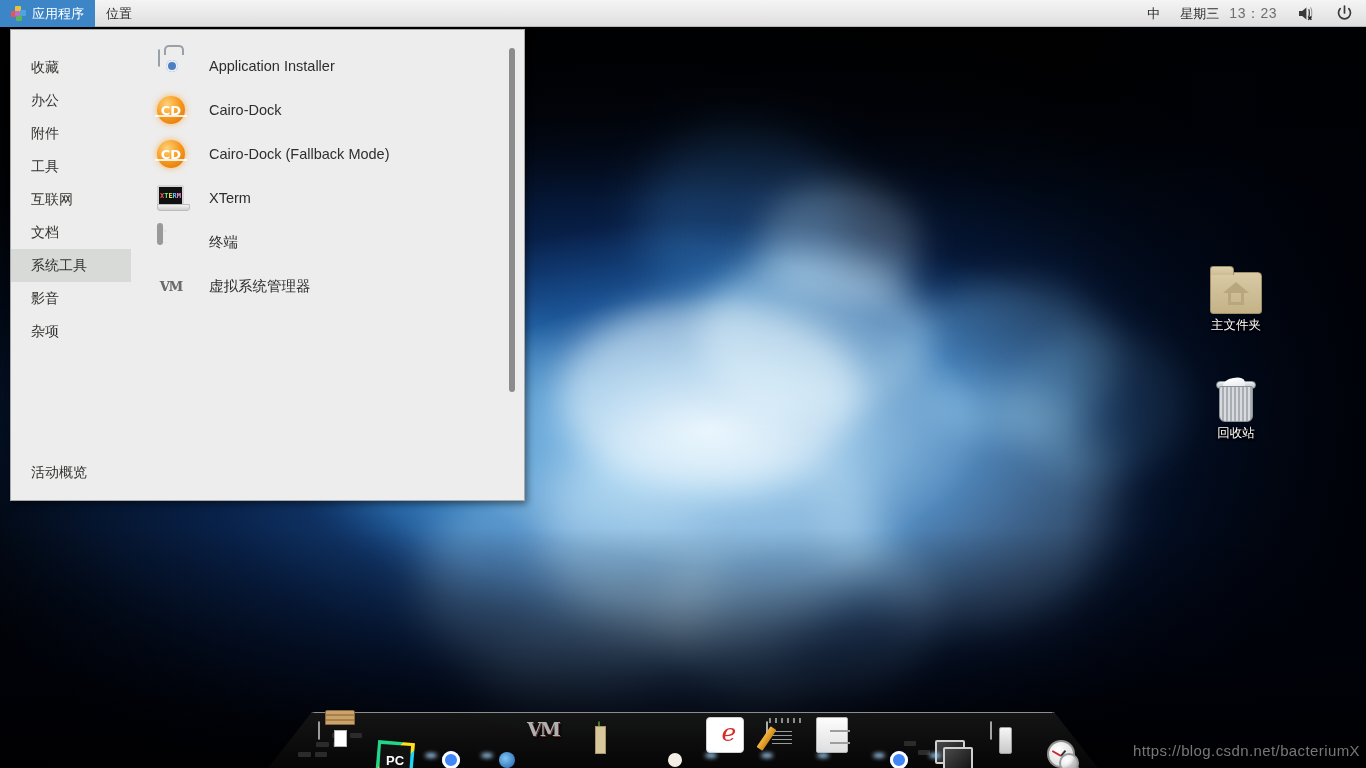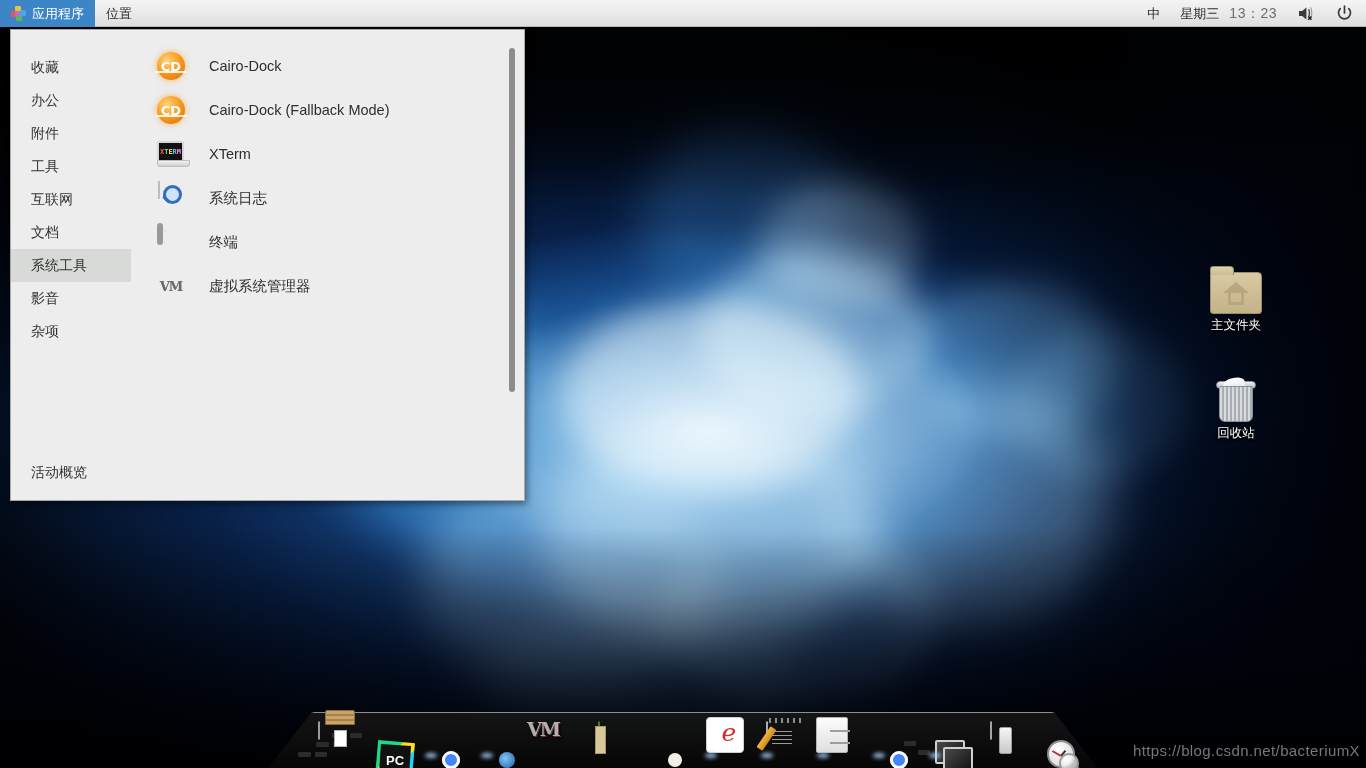--- a/index.html
+++ b/index.html
@@ -430,6 +430,10 @@
 
   <div id="applist">
 
+    <div class="app">
+      <span class="ico"><span class="ic-appinst"></span></span>
+      <span class="lbl">Application Installer</span>
+    </div>
 
 
     <div class="app">

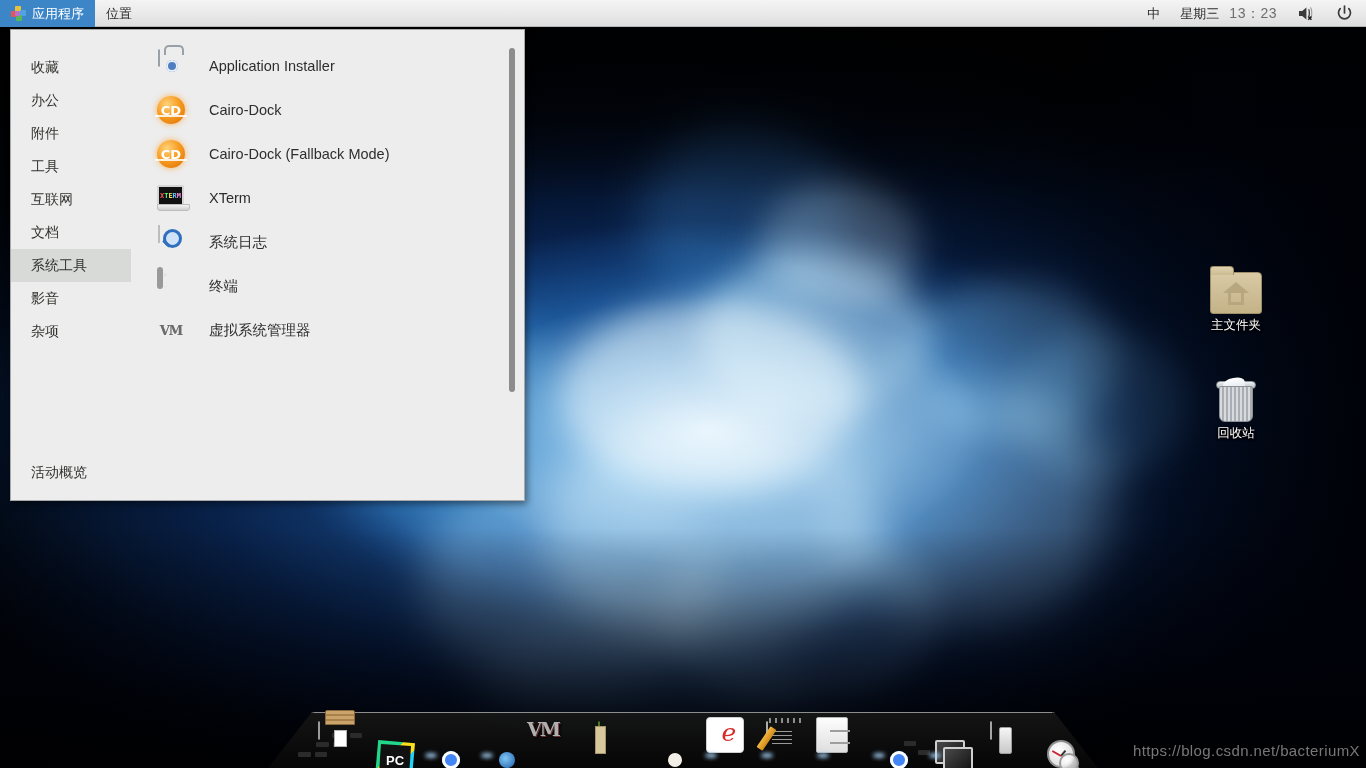--- a/index.html
+++ b/index.html
@@ -463,10 +463,6 @@
       <span class="lbl">XTerm</span>
     </div>
 
-    <div class="app">
-      <span class="ico"><span class="ic-syslog"></span></span>
-      <span class="lbl">系统日志</span>
-    </div>
 
 
     <div class="app">

